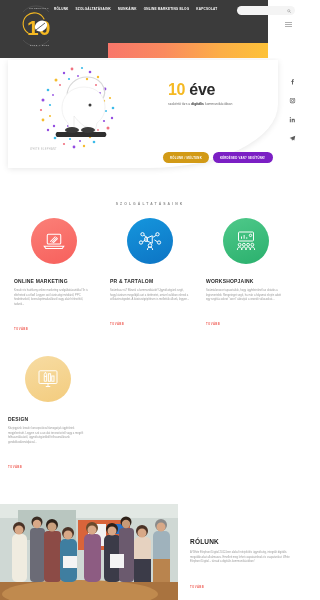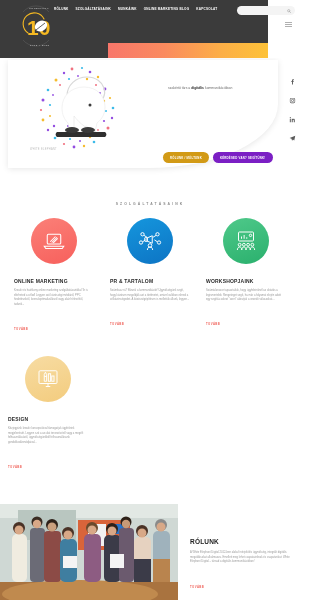--- a/index.html
+++ b/index.html
@@ -306,6 +306,9 @@
       </svg>
     </div>
     <div class="hero-text">
+      <div class="hero-title">
+        <span class="num">10</span><span> éve</span>
+      </div>
       <div class="hero-sub">
         <span>szakértő társ a </span><b>digitális</b><span> kommunikációban</span>
       </div>

